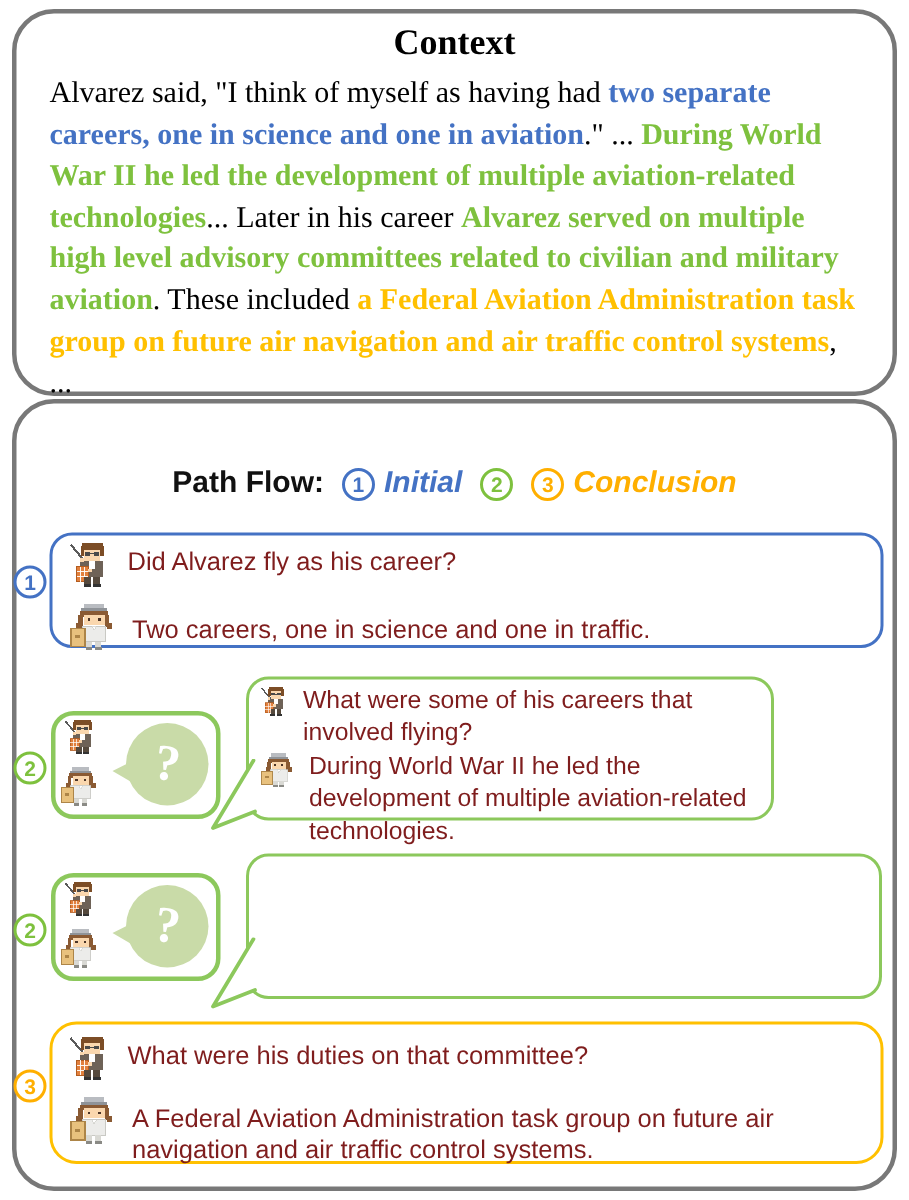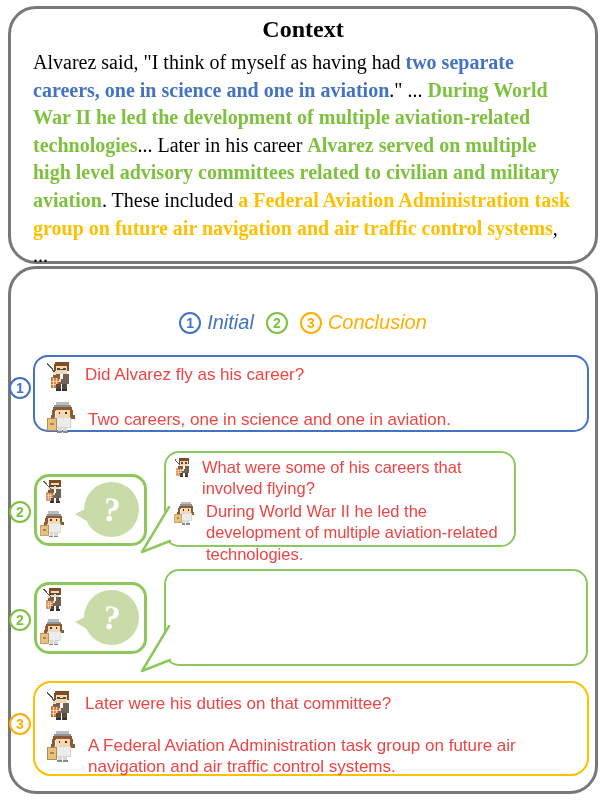--- a/index.html
+++ b/index.html
@@ -177,6 +177,7 @@
   <div class="panel conv-box">
 
     <div class="pathflow">
+      <span class="pathflow-label">Path Flow:</span>
       <span class="legend-item">
         <span class="numcircle c-blue">1</span>
         <span class="legend-name c-blue">Initial</span>

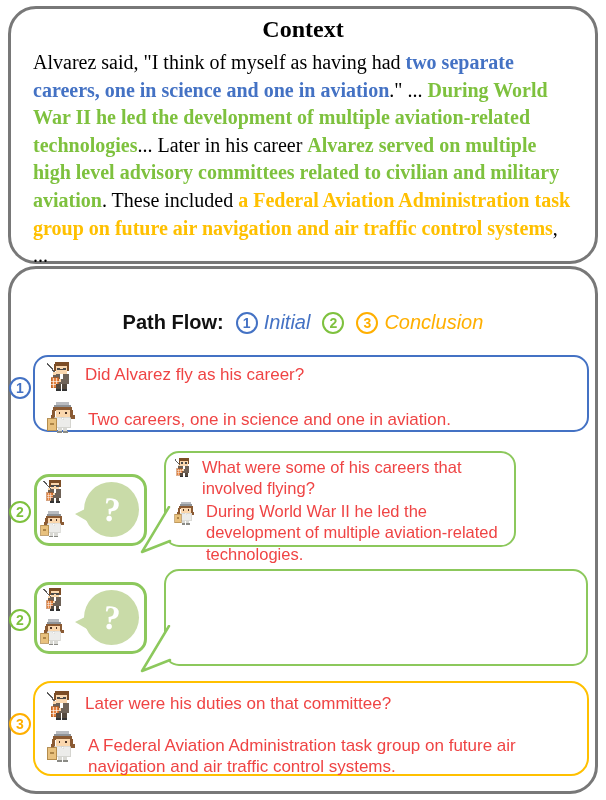--- a/index.html
+++ b/index.html
@@ -41,7 +41,7 @@
   }
   .pathflow-label { font-weight: bold; color: #111; }
   .legend-item { display: flex; align-items: center; gap: 6px; }
-  .legend-name { font-weight: normal; font-style: italic; }
+  .legend-name { font-weight: bold; font-style: italic; }
 
   .numcircle {
     display: inline-flex; align-items: center; justify-content: center;

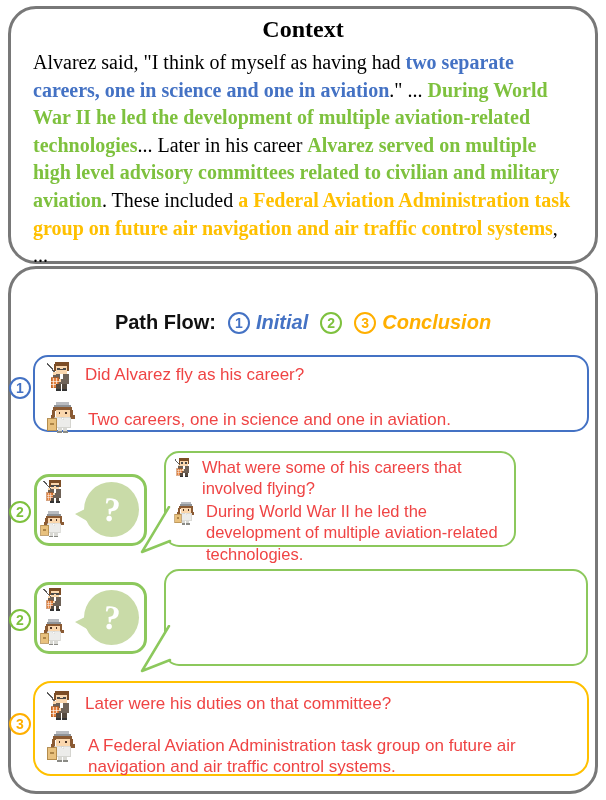--- a/index.html
+++ b/index.html
@@ -70,7 +70,7 @@
 
   .qa-row { display: flex; align-items: flex-start; gap: 7px; }
   .qa-row + .qa-row { margin-top: 5px; }
-  .qa-text { font-size: 17px; line-height: 1.26; color: #ef4444; padding-top: 3px; }
+  .qa-text { font-size: 17px; line-height: 1.26; color: #7f1d1d; padding-top: 3px; }
   .small .qa-text { font-size: 16.5px; line-height: 1.3; padding-top: 0; }
   .small .qa-row + .qa-row { margin-top: 1px; }
 

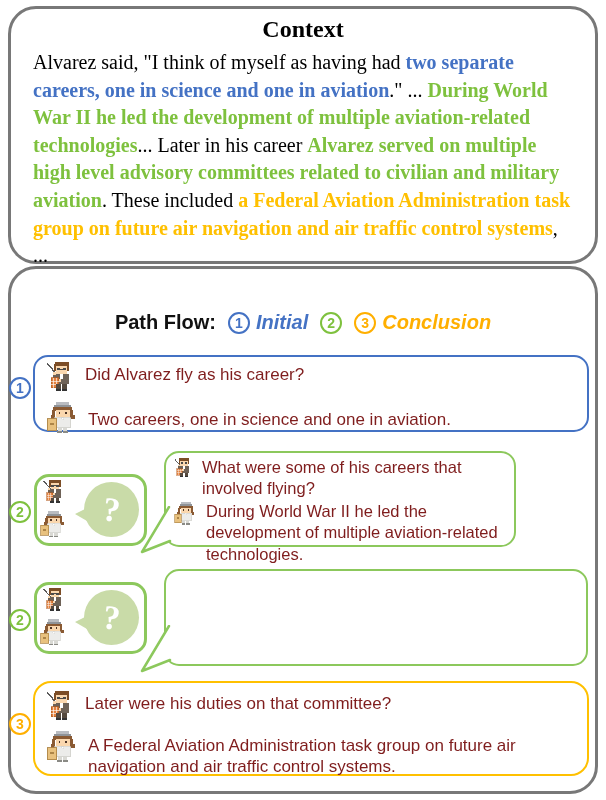--- a/index.html
+++ b/index.html
@@ -203,7 +203,7 @@
         <svg class="icon icon-36" viewBox="0 0 16 17" shape-rendering="crispEdges">
             <use href="#def-student"></use>
           </svg>
-        <div class="qa-text" style="padding-top:8px;">Two careers, one in science and one in aviation.</div>
+        <div class="qa-text" style="padding-top:8px;">Two careers, one in science and one in traffic.</div>
       </div>
     </div>
 

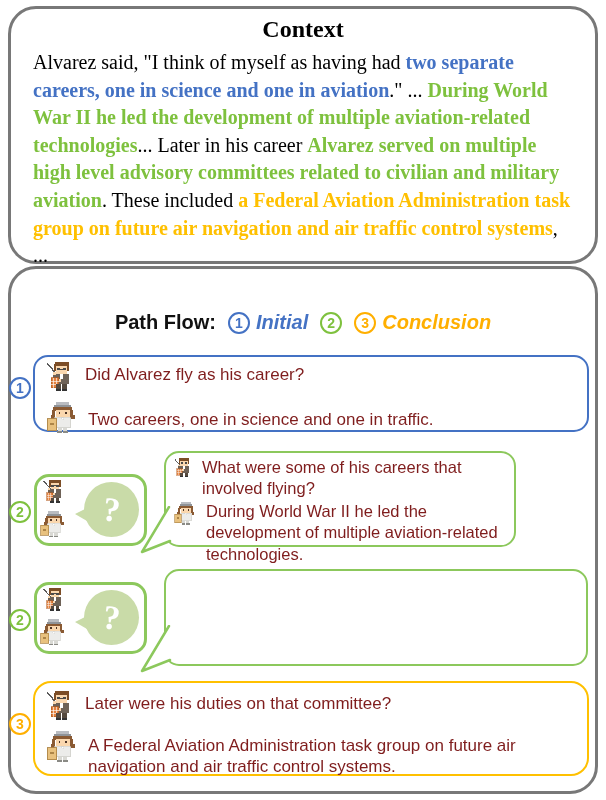--- a/index.html
+++ b/index.html
@@ -261,7 +261,7 @@
         <svg class="icon icon-33" viewBox="0 0 16 17" shape-rendering="crispEdges">
             <use href="#def-teacher"></use>
           </svg>
-        <div class="qa-text">Later were his duties on that committee?</div>
+        <div class="qa-text">What were his duties on that committee?</div>
       </div>
       <div class="qa-row">
         <svg class="icon icon-36" viewBox="0 0 16 17" shape-rendering="crispEdges">

